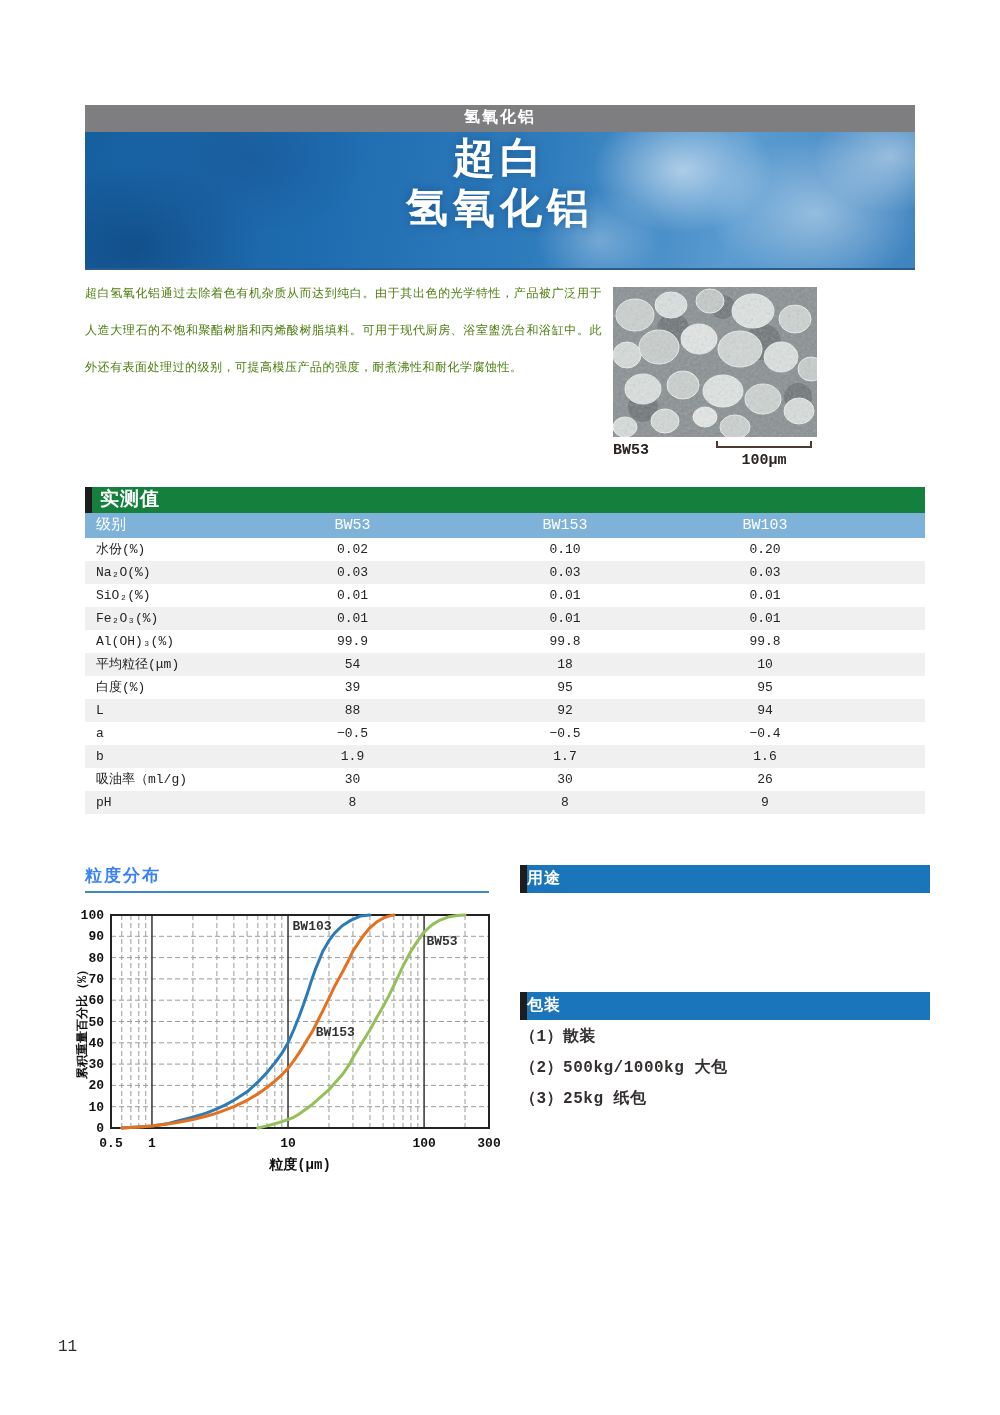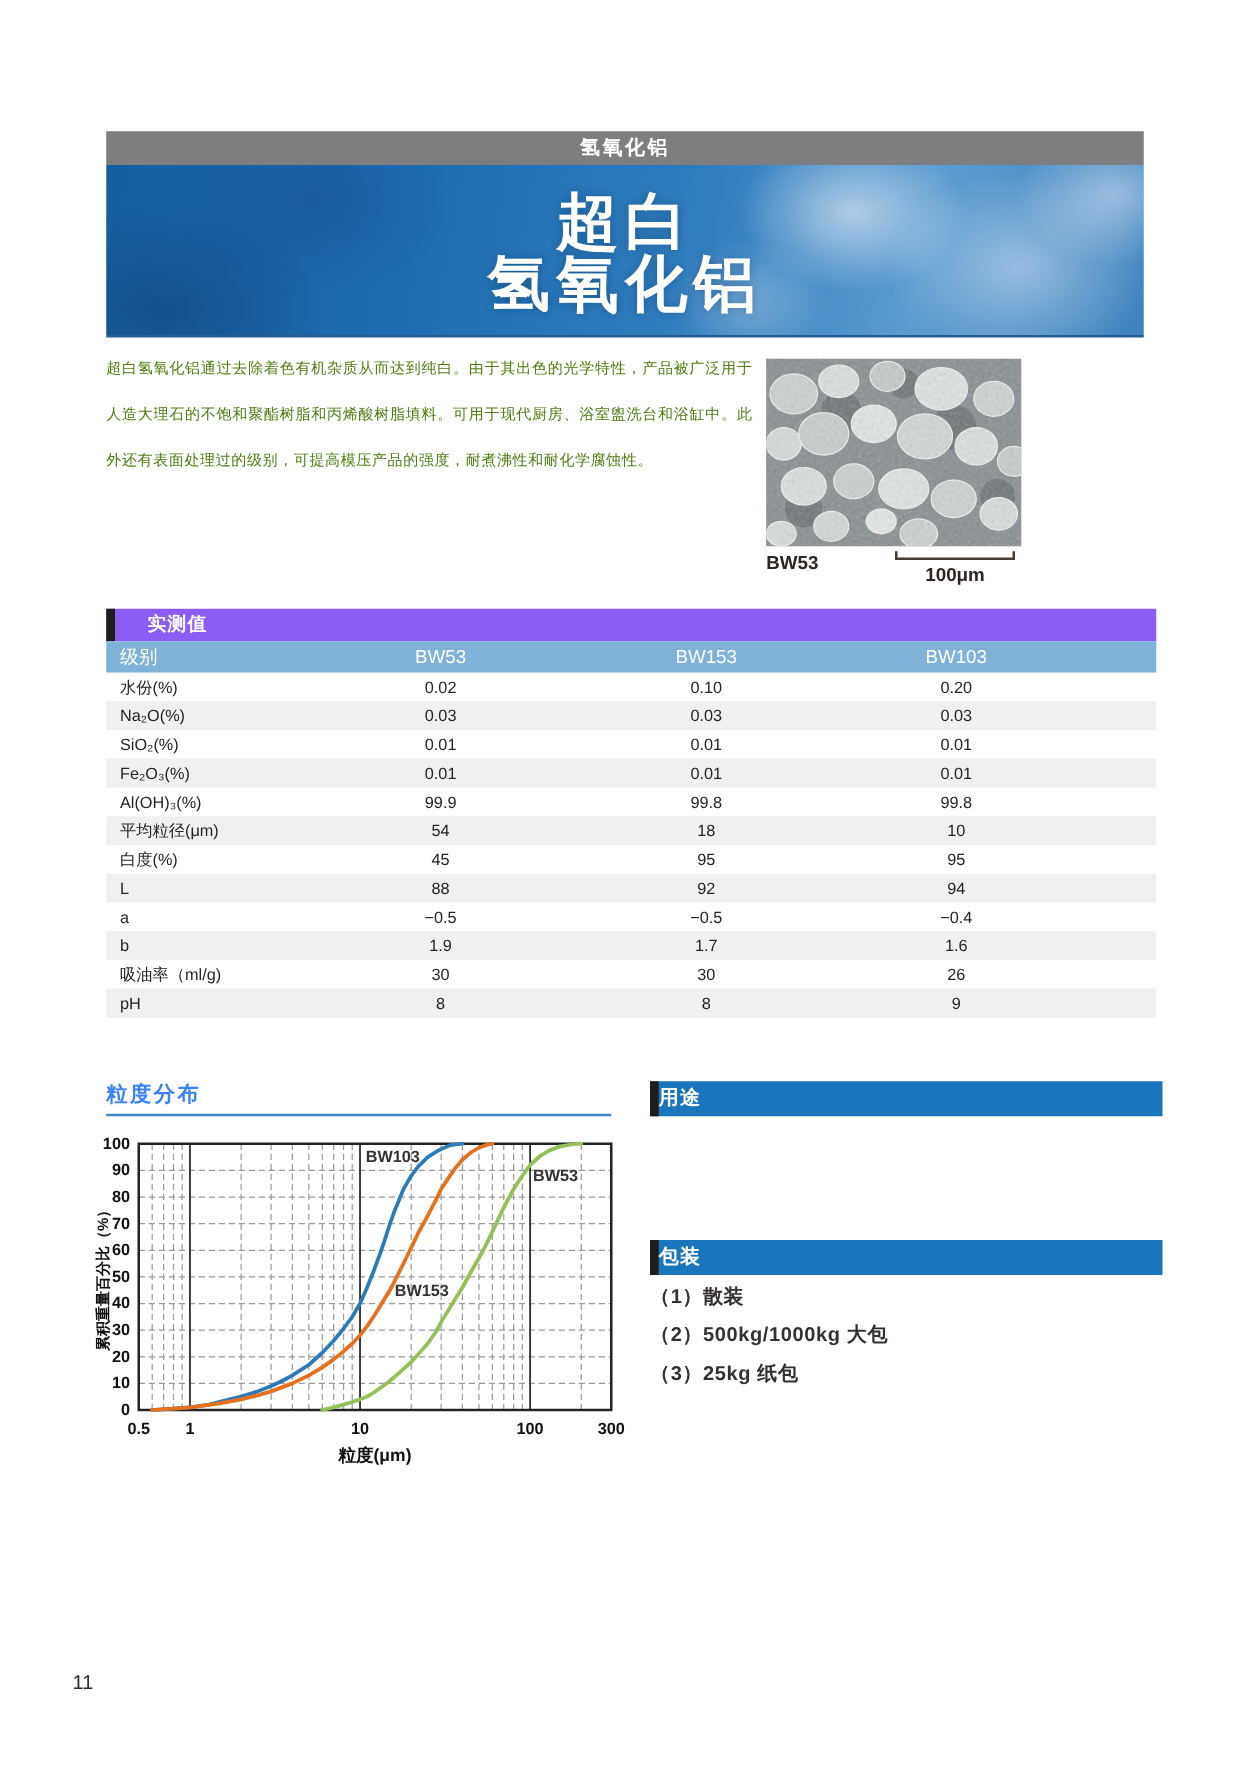--- a/index.html
+++ b/index.html
@@ -4,7 +4,7 @@
 <style>
   html,body{margin:0;padding:0;background:#fff;}
   .page{position:relative;width:1000px;height:1415px;background:#ffffff;overflow:hidden;
-        font-family:Liberation Sans, sans-serif;color:#222;}
+        font-family:Liberation Mono, monospace;color:#222;}
 
   
   .category-bar{position:absolute;left:85px;top:105px;width:830px;height:27px;background:#7e7e80;

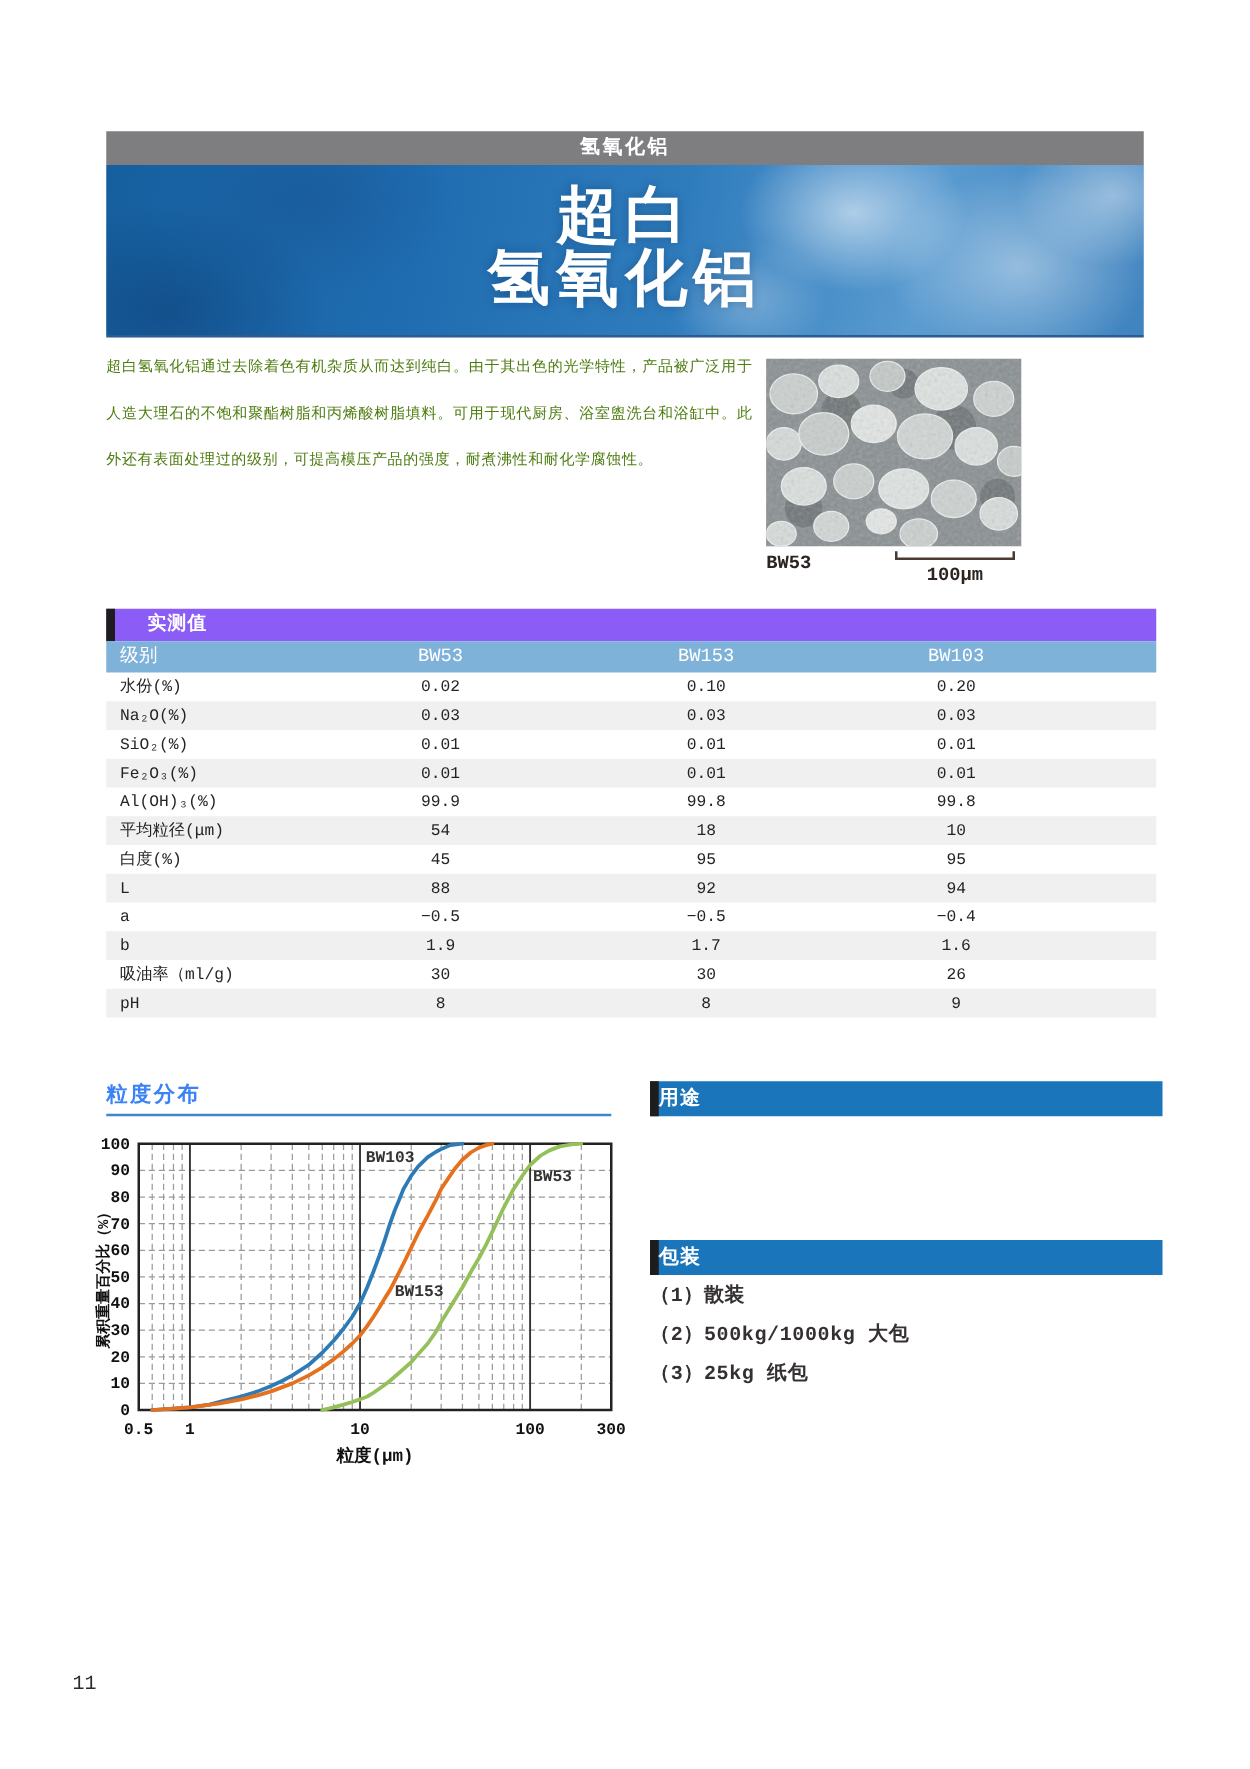--- a/index.html
+++ b/index.html
@@ -18,7 +18,7 @@
       radial-gradient(180px 120px at 6% 85%, rgba(8,45,95,.35), rgba(8,45,95,0) 70%),
       radial-gradient(160px 110px at 20% 20%, rgba(20,70,130,.30), rgba(20,70,130,0) 70%),
       linear-gradient(100deg,#165f9f 0%,#1f6cb0 30%,#2f7cbd 55%,#5a9bd0 78%,#3f83bf 100%);}
-  .hero-title{padding-top:20px;text-align:center;color:#fff;font-weight:bold;font-size:50px;
+  .hero-title{padding-top:4px;text-align:center;color:#fff;font-weight:bold;font-size:42px;
     line-height:50px;letter-spacing:5px;text-shadow:0 0 8px rgba(10,40,80,.35);}
 
   

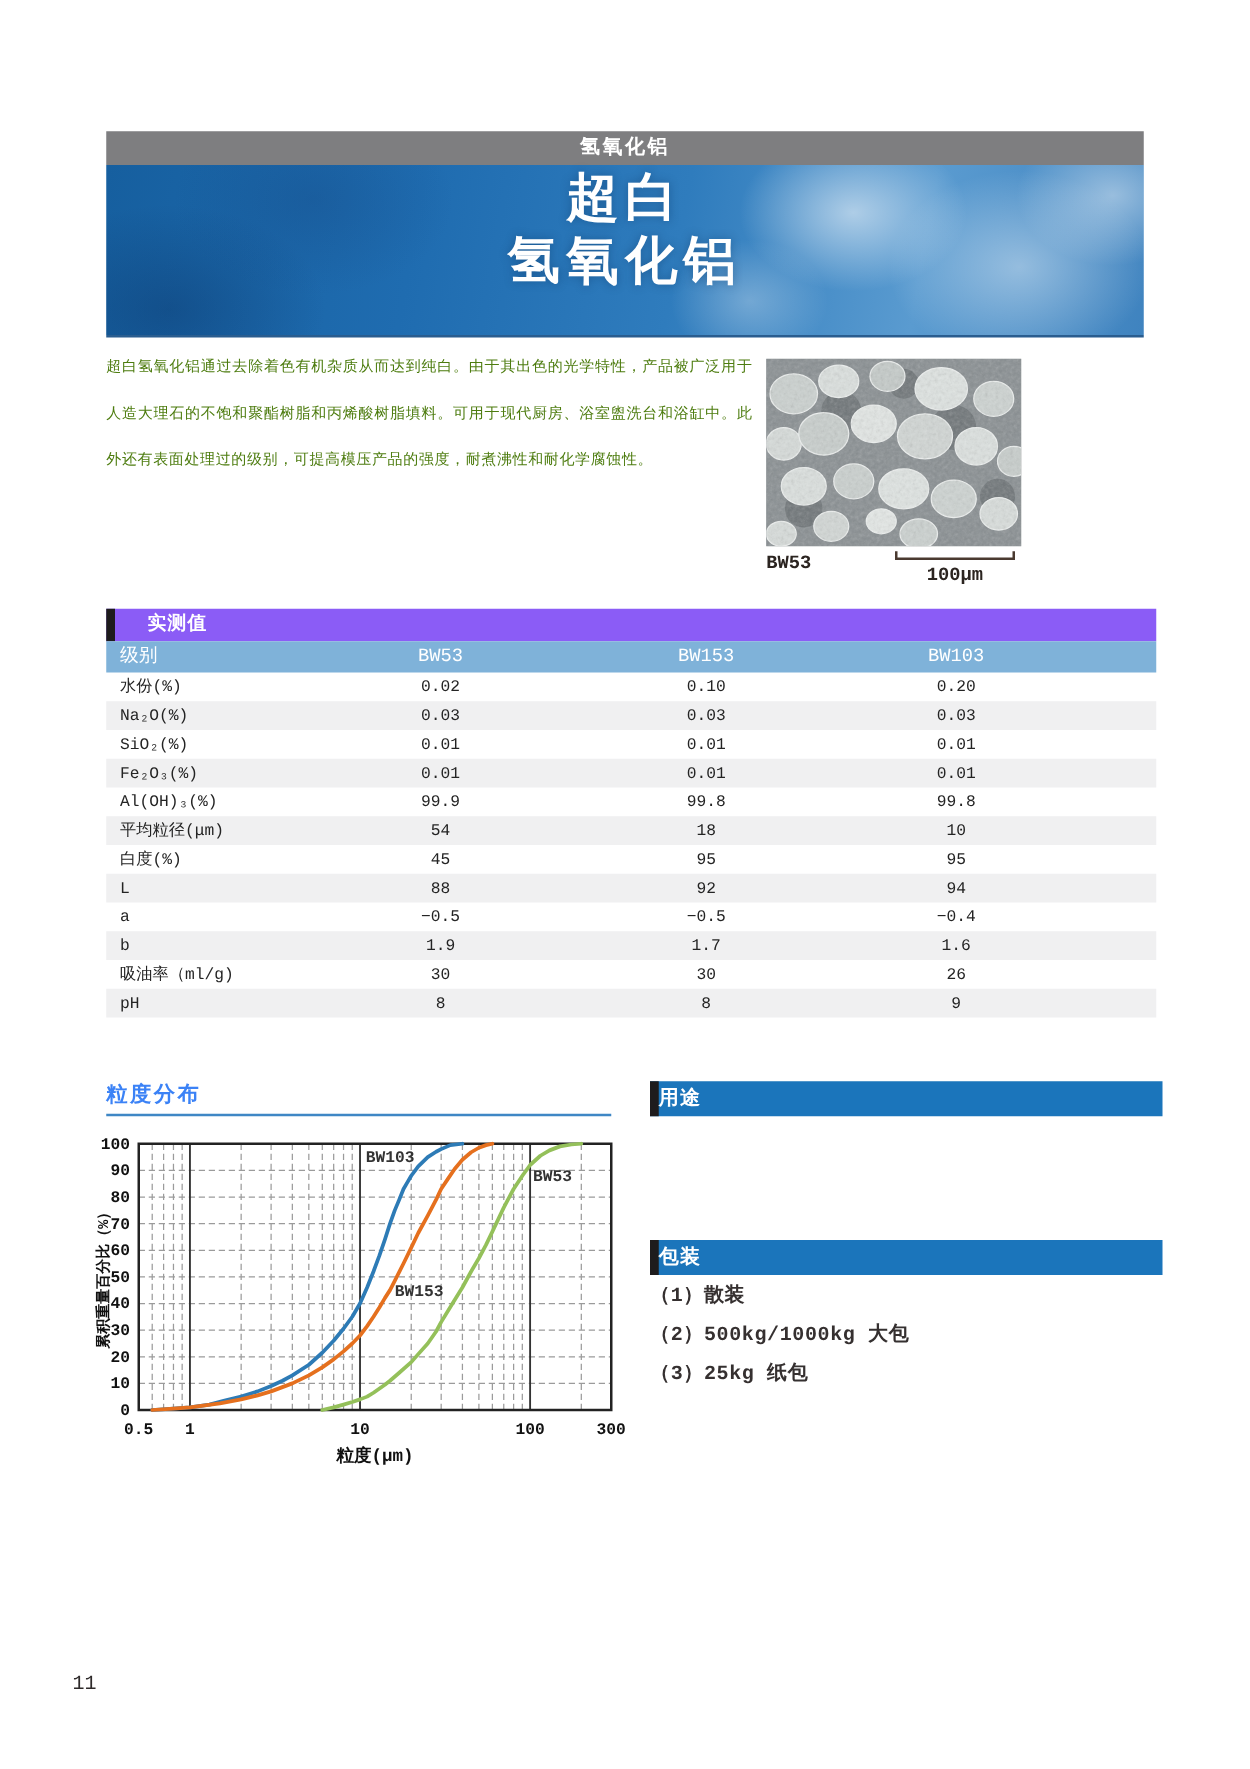--- a/index.html
+++ b/index.html
@@ -37,8 +37,8 @@
 
   
   .tbl{position:absolute;left:85px;top:487px;width:840px;}
-  .tbl-title{height:26px;background:#8b5cf6;border-left:7px solid #1e1c1d;box-sizing:border-box;
-    color:#fff;font-weight:bold;font-size:15px;line-height:26px;padding-left:26px;letter-spacing:1px;}
+  .tbl-title{height:26px;background:#15803d;border-left:7px solid #1e1c1d;box-sizing:border-box;
+    color:#fff;font-weight:bold;font-size:19px;line-height:26px;padding-left:8px;letter-spacing:1px;}
   .grid{display:grid;grid-template-columns:160px 215px 210px 190px 65px;}
   .grade-row{height:25px;background:#7fb2d9;color:#fff;font-size:15px;line-height:25px;}
   .grade-row .c0{padding-left:11px;}

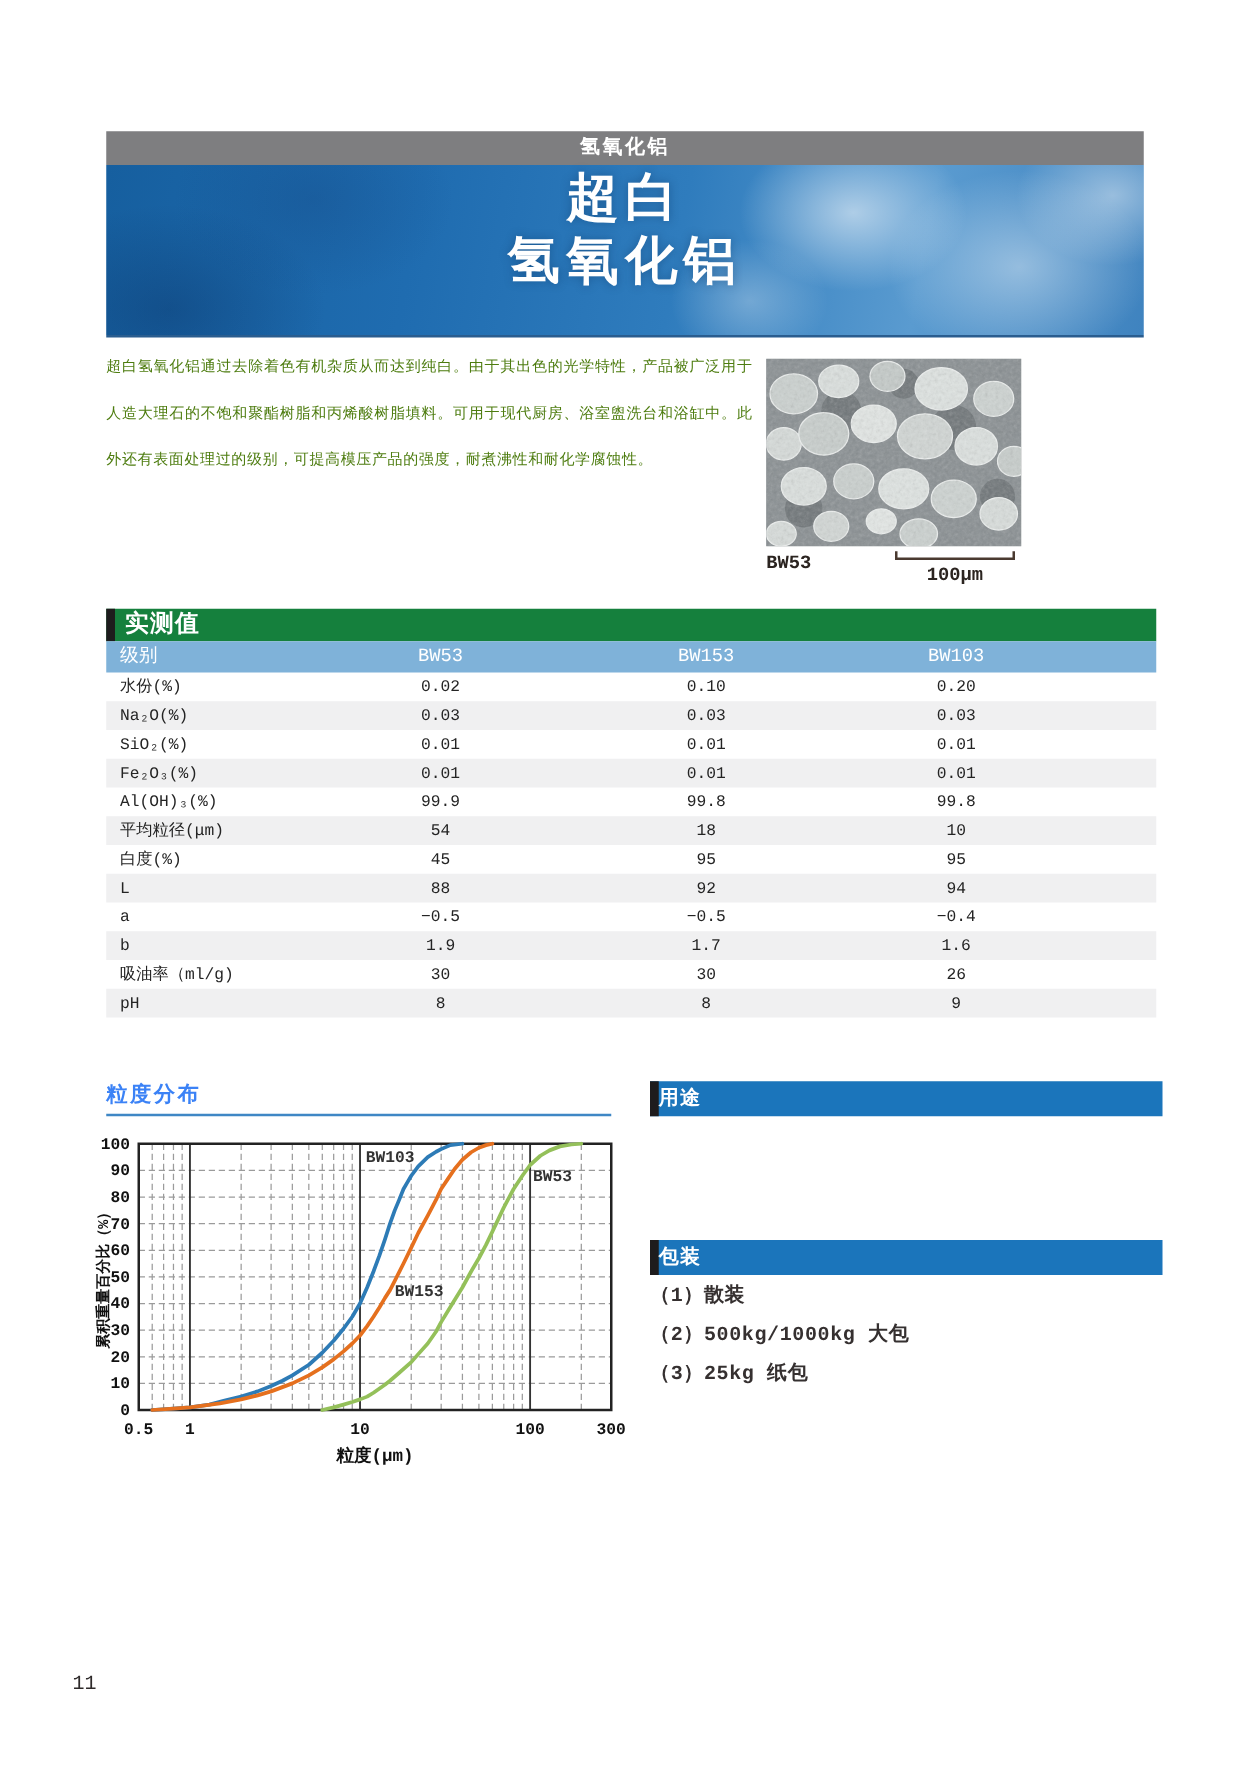--- a/index.html
+++ b/index.html
@@ -186,7 +186,7 @@
         </div>
         <div class="grid trow">
           <div class="tlabel">白度(%)</div>
-          <div class="tval">45</div>
+          <div class="tval">39</div>
           <div class="tval">95</div>
           <div class="tval">95</div>
           <div class=""></div>

